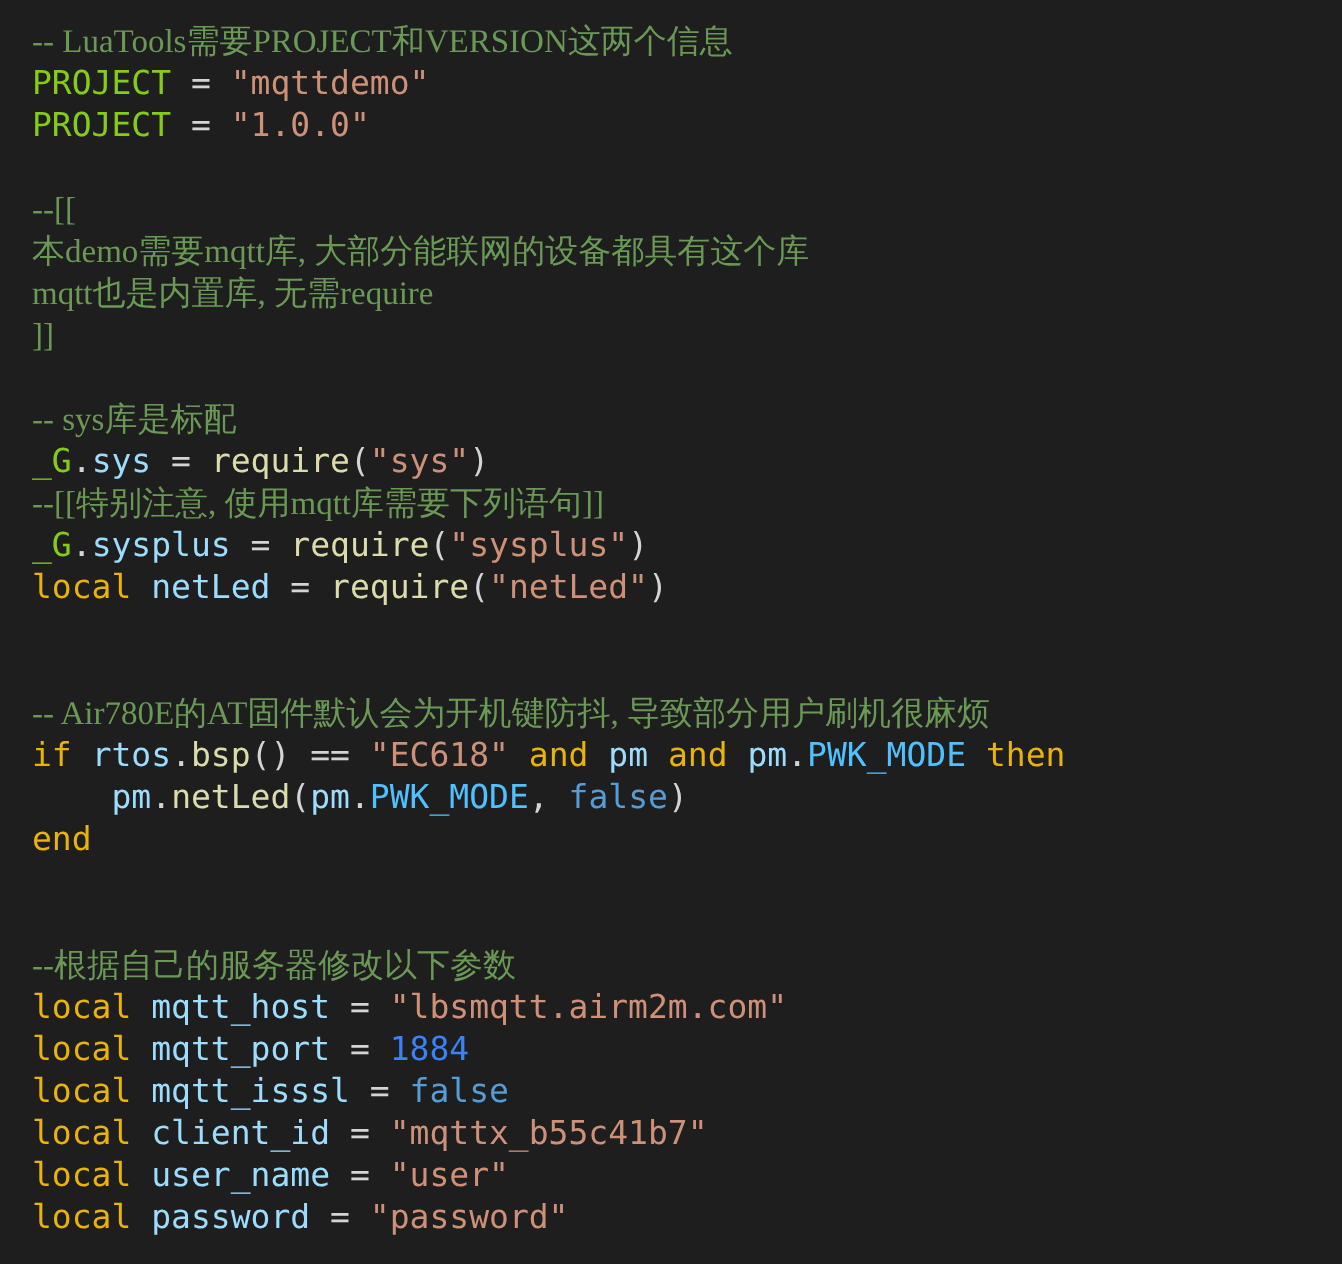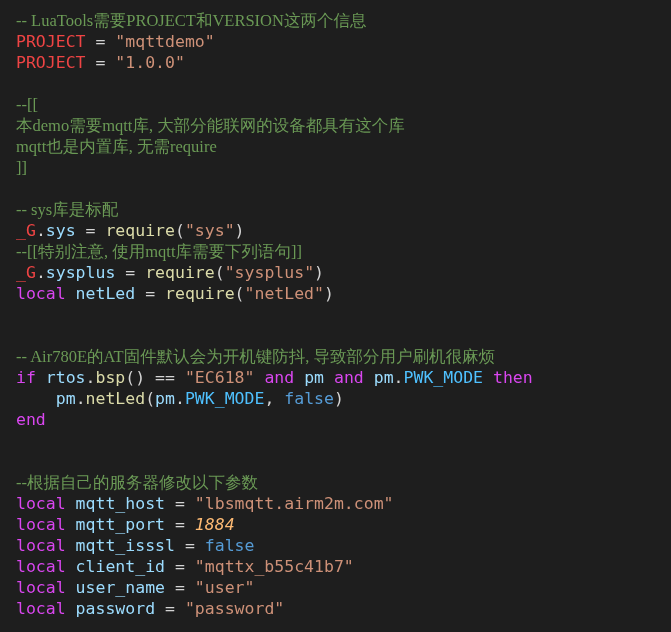--- a/index.html
+++ b/index.html
@@ -26,7 +26,7 @@
   .num { color: #fdba74; font-style: italic; }   
   .kc  { color: #569cd6; text-align: right; }   
   .op  { color: #d4d4d4; }
-  .va  { color: #ef4444; }   
+  .va  { color: #84cc16; }   
   .vl  { color: #9cdcfe; }   
   .fn  { color: #dcdcaa; }   
   .cn  { color: #4FC1FF; }   

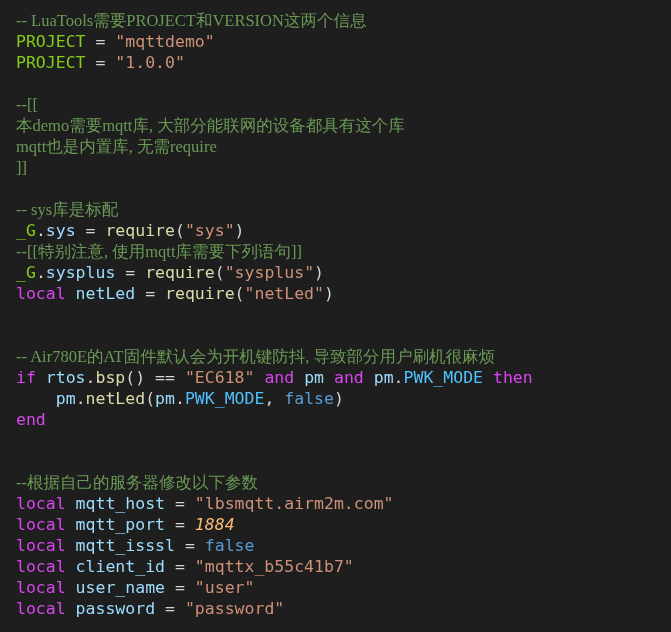--- a/index.html
+++ b/index.html
@@ -21,7 +21,7 @@
   }
   
   .cm  { color: #6a9955; font-family: Liberation Serif, serif; }   
-  .kw  { color: #d946ef; }   
+  .kw  { color: #eab308; }   
   .str { color: #ce9178; }   
   .num { color: #fdba74; font-style: italic; }   
   .kc  { color: #569cd6; text-align: right; }   

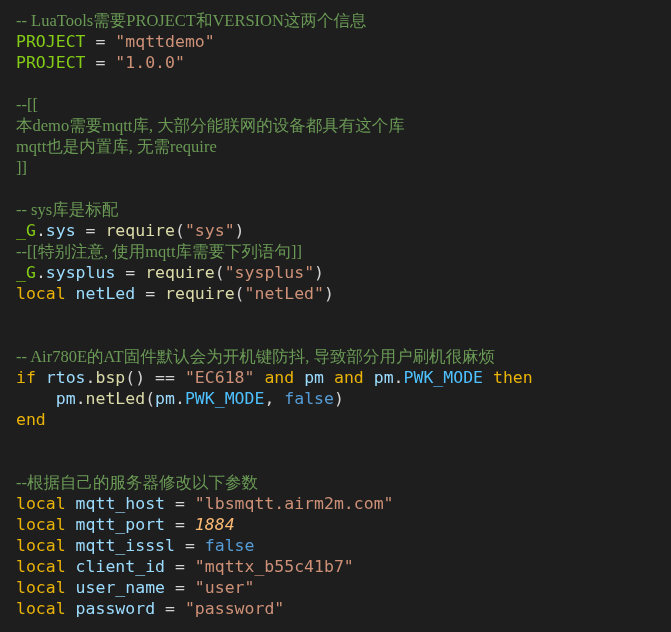--- a/index.html
+++ b/index.html
@@ -23,7 +23,7 @@
   .cm  { color: #6a9955; font-family: Liberation Serif, serif; }   
   .kw  { color: #eab308; }   
   .str { color: #ce9178; }   
-  .num { color: #fdba74; font-style: italic; }   
+  .num { color: #3b82f6; }   
   .kc  { color: #569cd6; text-align: right; }   
   .op  { color: #d4d4d4; }
   .va  { color: #84cc16; }   

